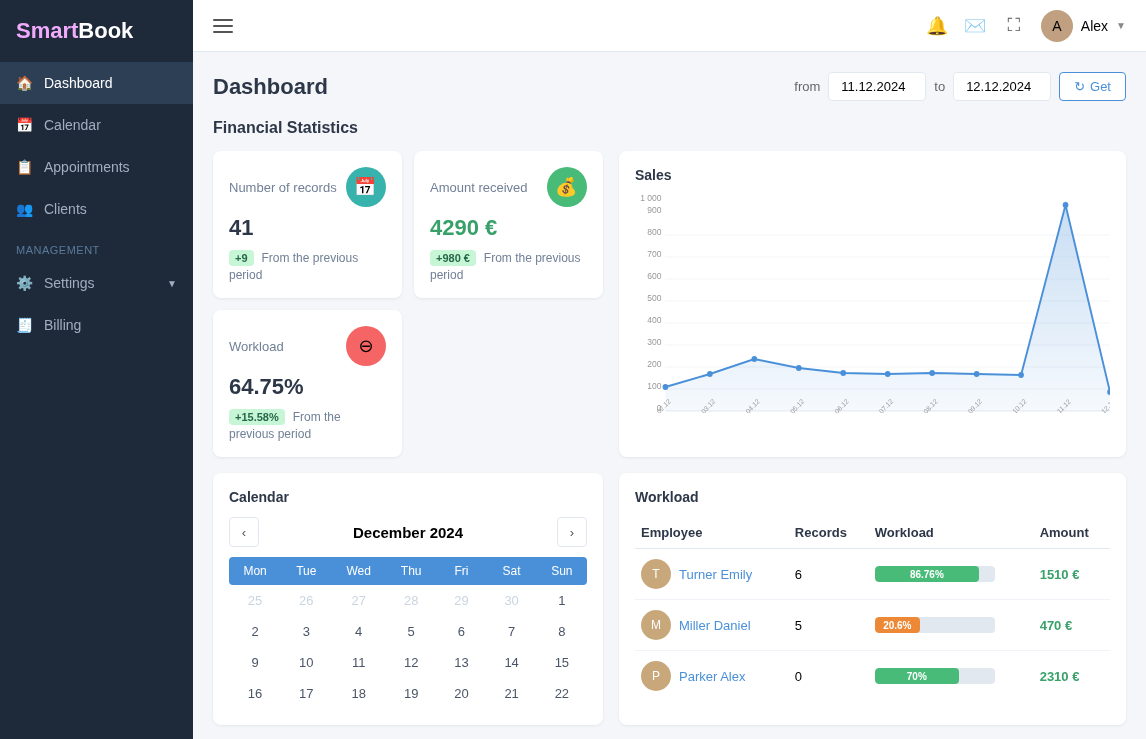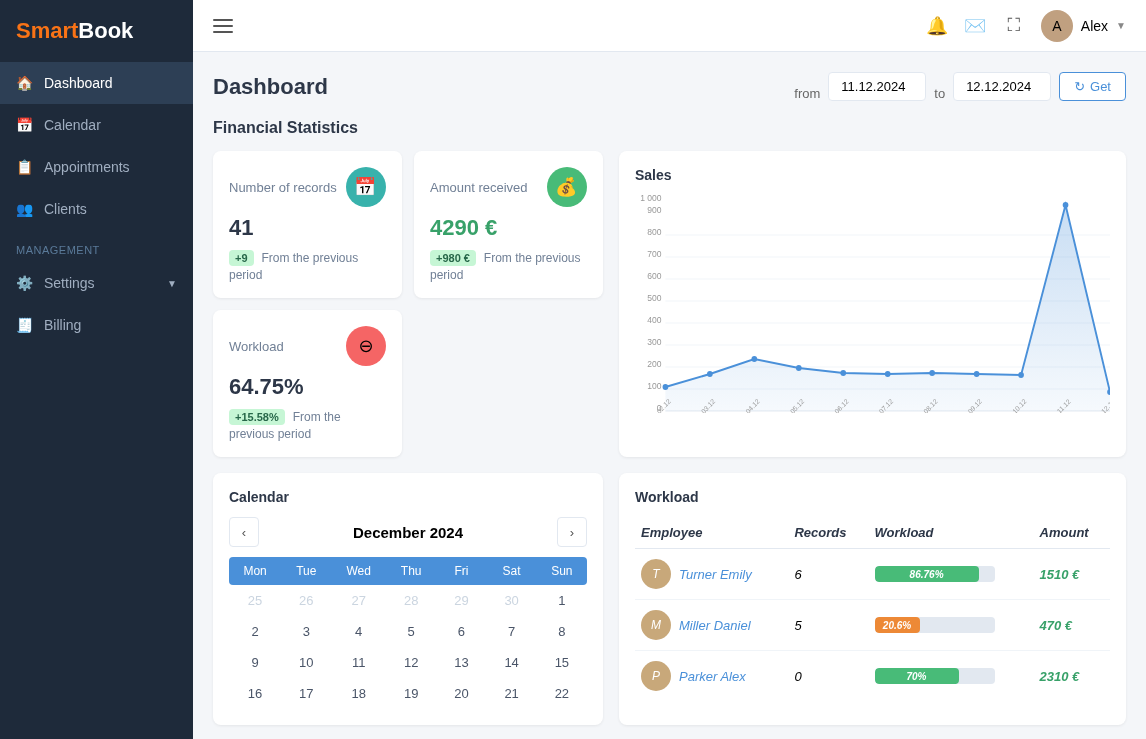--- a/index.html
+++ b/index.html
@@ -8,7 +8,7 @@
     
     .sidebar { width: 193px; background: #1e2a3a; color: #fff; display: flex; flex-direction: column; flex-shrink: 0; height: 100vh; overflow-y: auto; }
     .sidebar-logo { padding: 18px 16px; font-size: 22px; font-weight: bold; }
-    .sidebar-logo span.smart { color: #f97316; }
+    .sidebar-logo span.smart { color: #f0abfc; }
     .sidebar-logo span.book { color: #fff; }
     .sidebar-nav { flex: 1; }
     .sidebar-item { display: flex; align-items: center; gap: 10px; padding: 12px 16px; cursor: pointer; color: #a0aec0; font-size: 14px; }

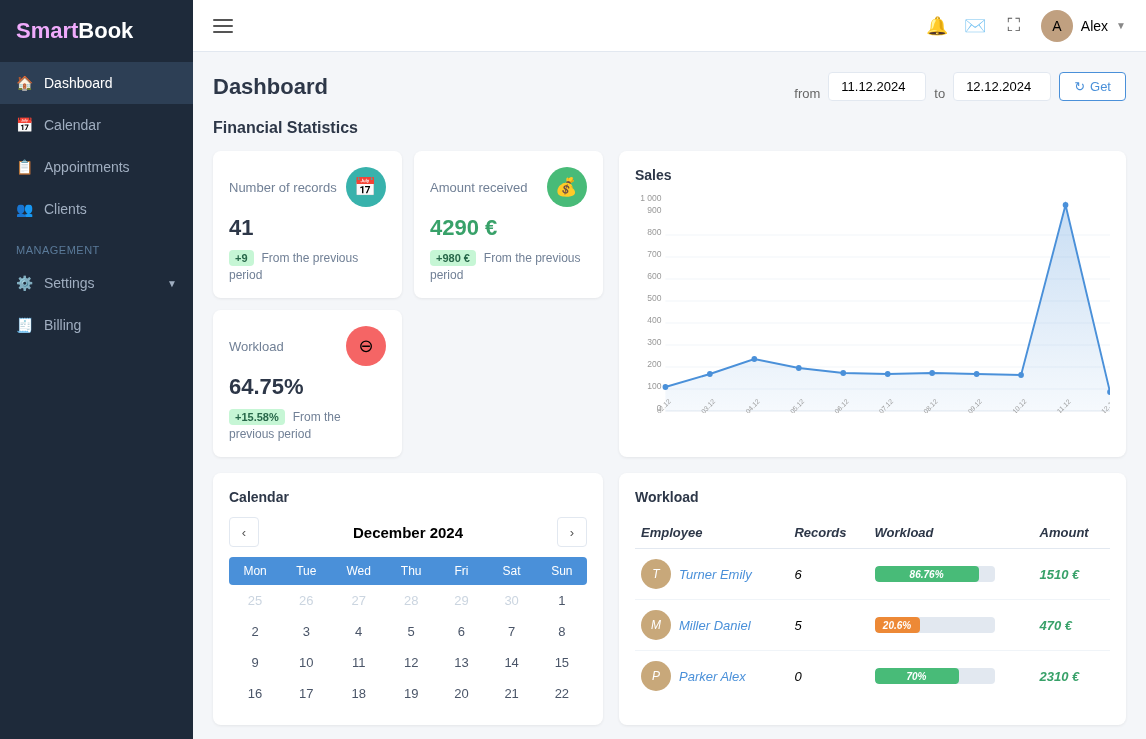--- a/index.html
+++ b/index.html
@@ -37,7 +37,7 @@
     
     .dashboard-header { display: flex; align-items: center; justify-content: space-between; margin-bottom: 18px; }
     .dashboard-title { font-size: 22px; font-weight: 600; color: #2d3748; }
-    .date-range { display: flex; align-items: flex-end; gap: 8px; }
+    .date-range { display: flex; align-items: center; gap: 8px; }
     .date-label { font-size: 13px; color: #666; }
     .date-input { border: 1px solid #e2e8f0; padding: 6px 12px; border-radius: 4px; font-size: 13px; background: #fff; width: 98px; }
     .get-btn { background: #fff; border: 1px solid #4a90d9; color: #4a90d9; padding: 6px 14px; border-radius: 4px; cursor: pointer; font-size: 13px; display: flex; align-items: center; gap: 5px; }

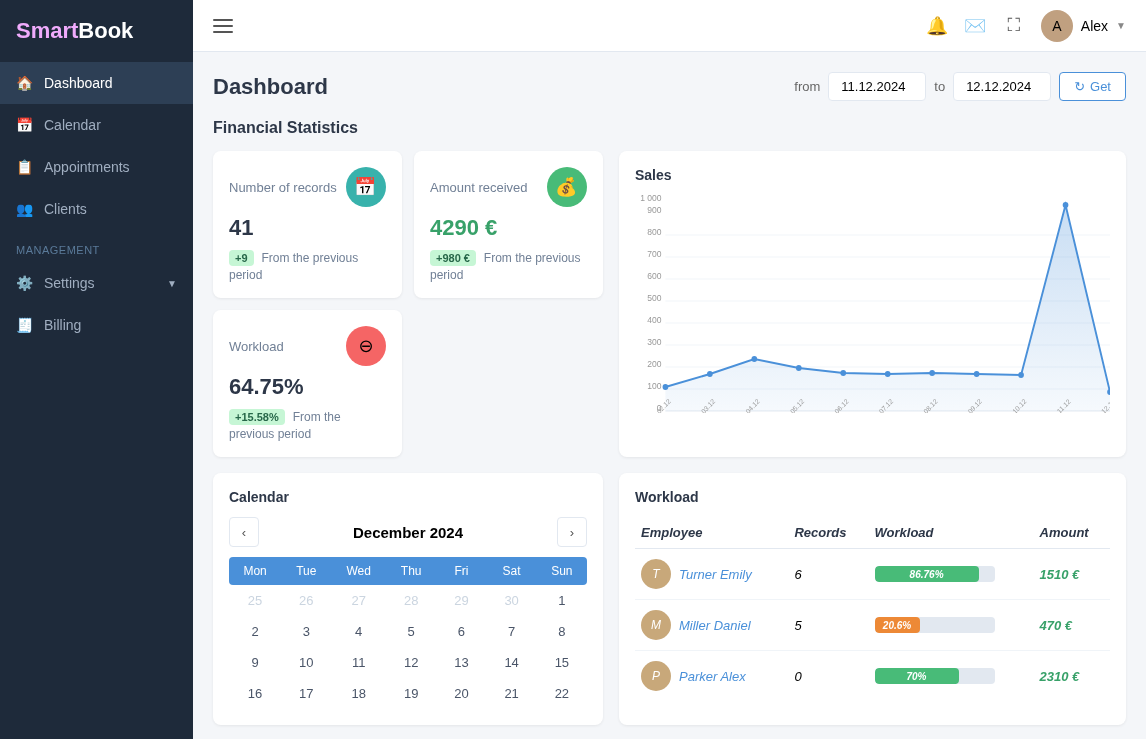--- a/index.html
+++ b/index.html
@@ -85,7 +85,7 @@
     
     .workload-card { background: #fff; border-radius: 8px; padding: 16px; box-shadow: 0 1px 3px rgba(0,0,0,0.07); flex: 1; }
     .workload-title { font-size: 14px; font-weight: 600; color: #2d3748; margin-bottom: 12px; }
-    .workload-table { width: 100%; border-collapse: collapse; font-style: italic; }
+    .workload-table { width: 100%; border-collapse: collapse; }
     .workload-table th { font-size: 13px; font-weight: 600; color: #2d3748; padding: 8px 6px; text-align: left; border-bottom: 1px solid #e2e8f0; }
     .workload-table td { padding: 10px 6px; font-size: 13px; vertical-align: middle; }
     .workload-table tr:not(:last-child) td { border-bottom: 1px solid #f0f4f8; }

